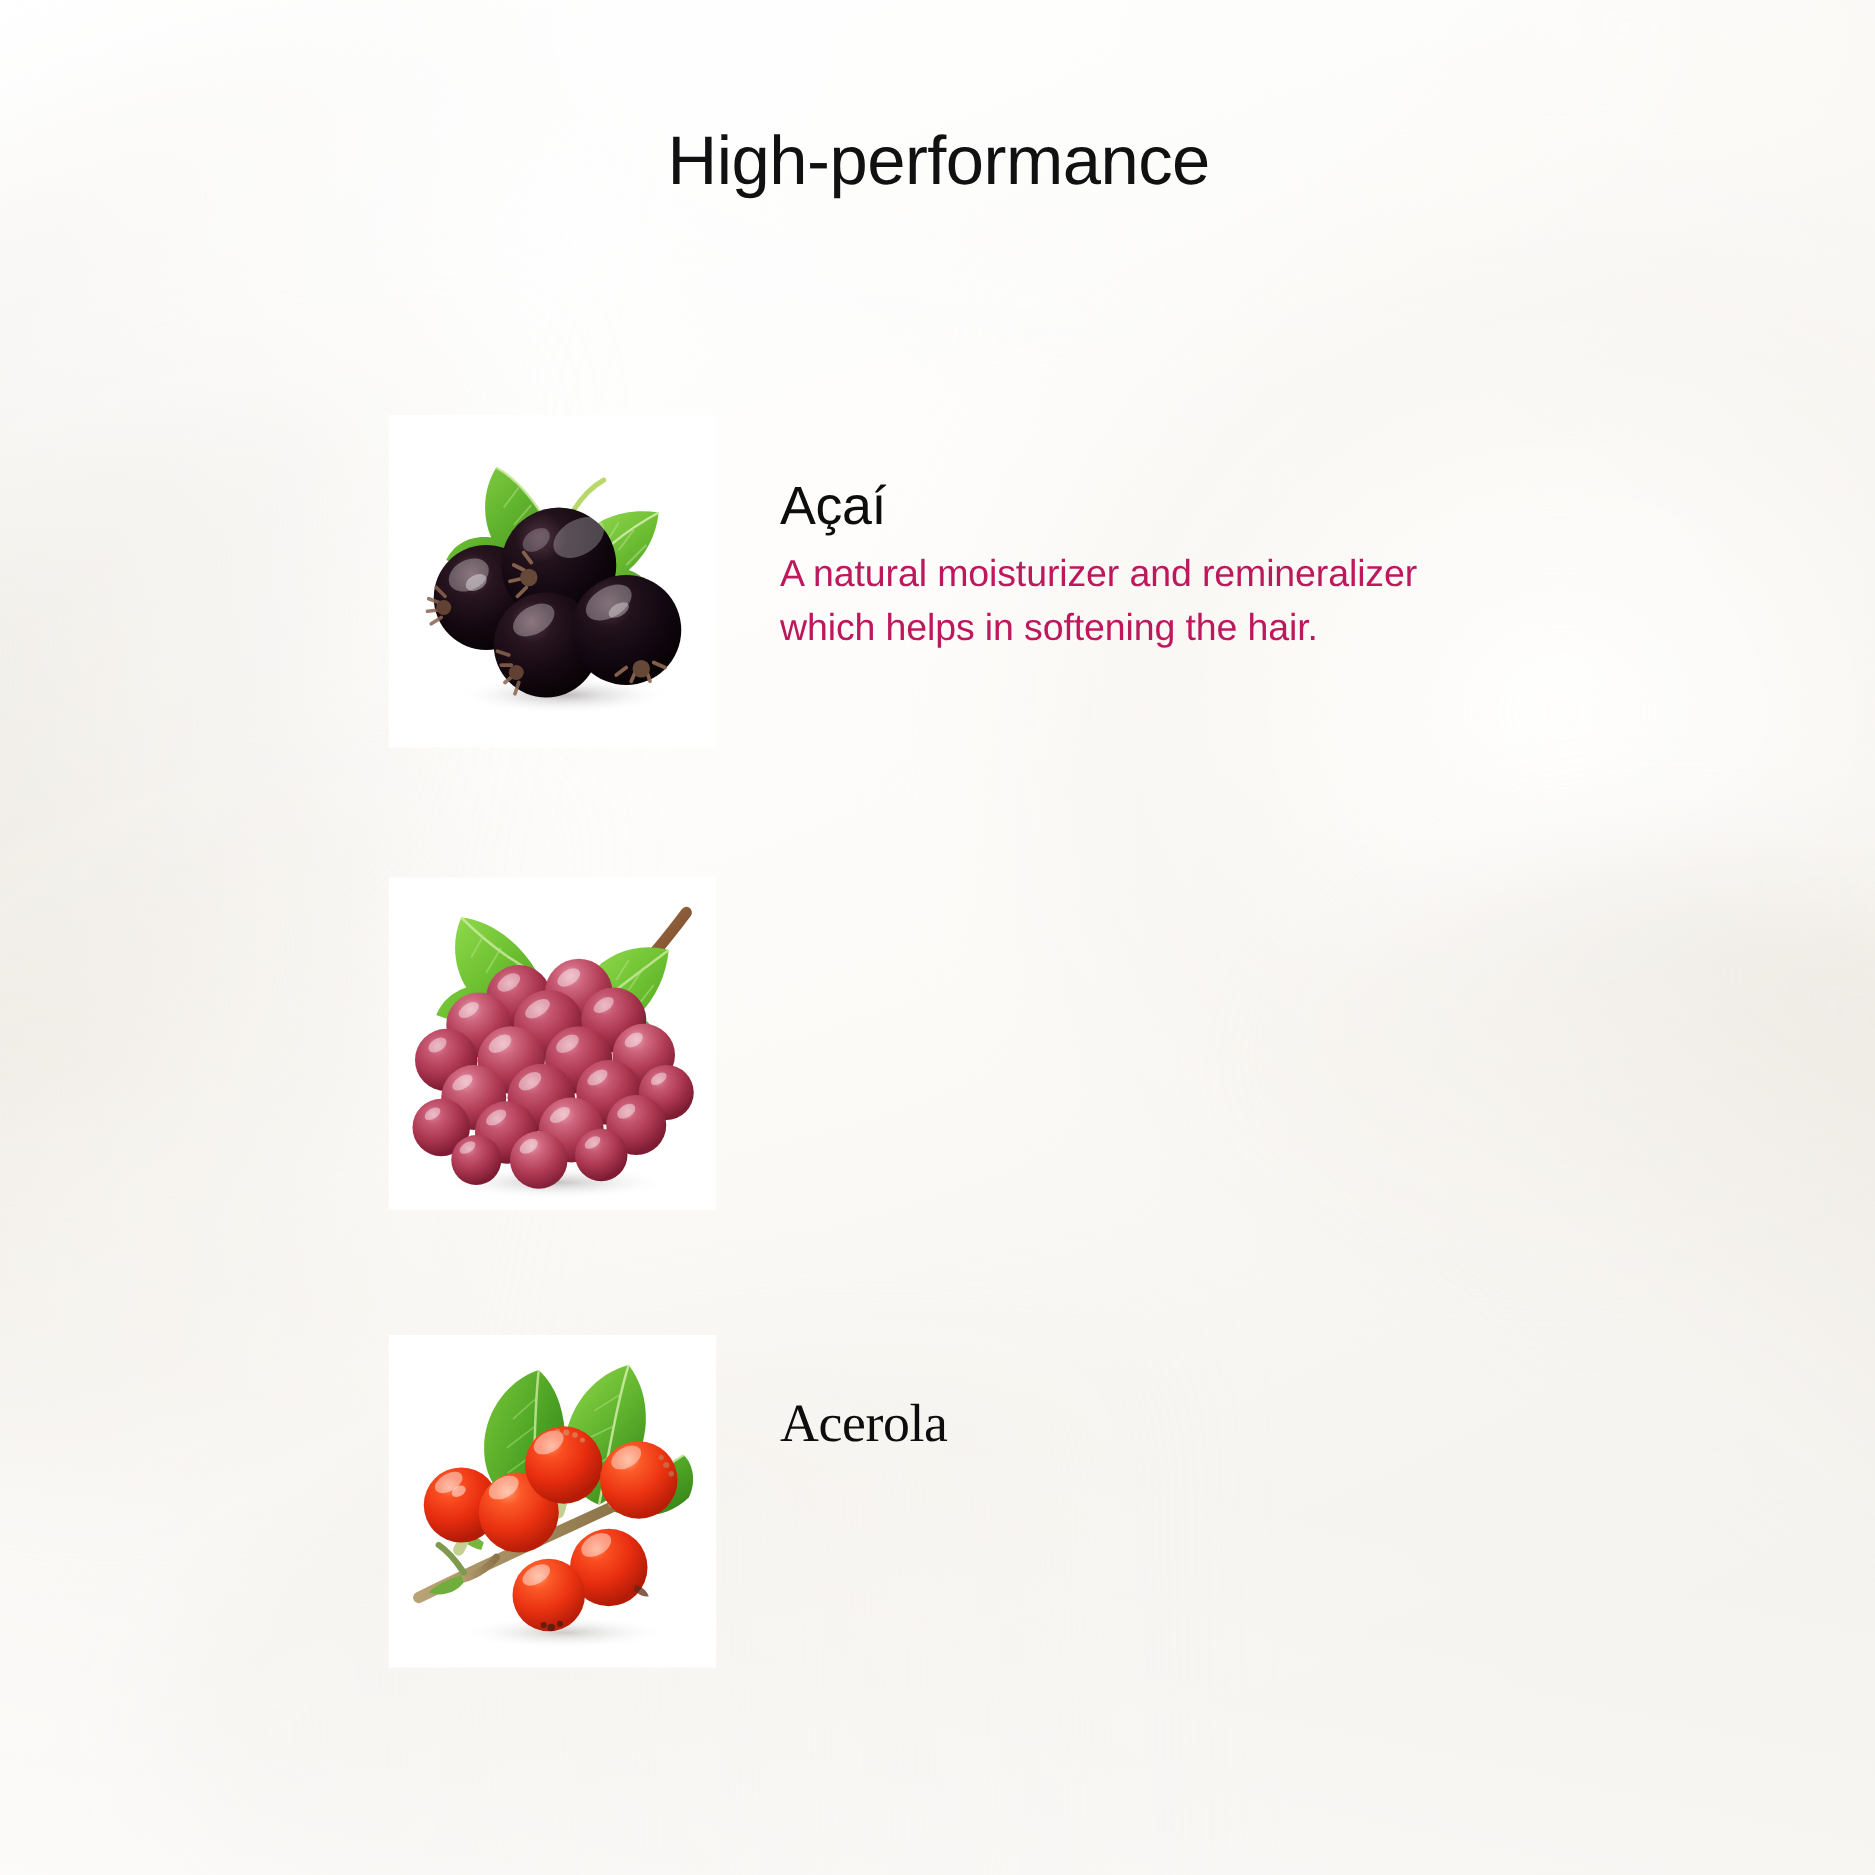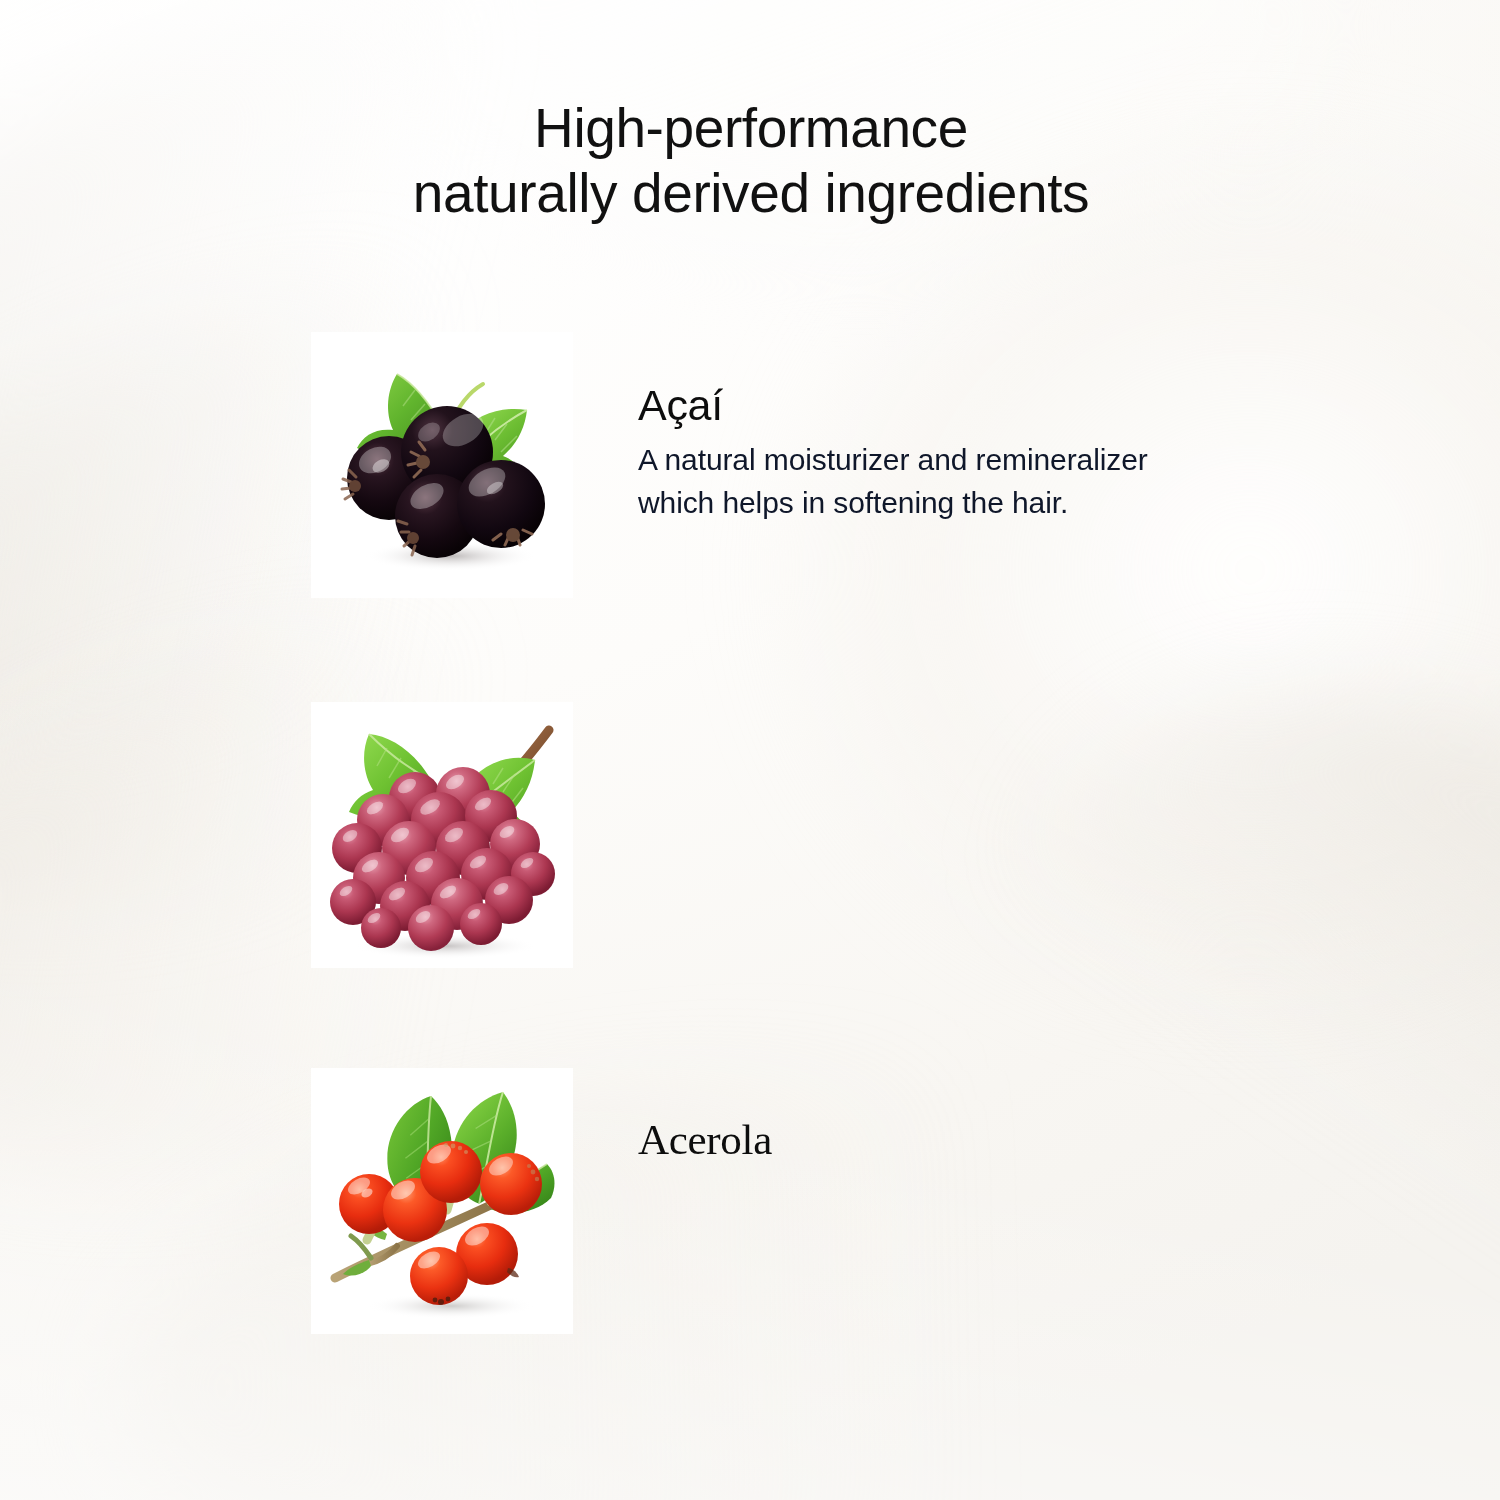--- a/index.html
+++ b/index.html
@@ -175,7 +175,6 @@
 
     <div class="headline">
       <span class="hl-line">High-performance</span>
-      <span class="hl-line">naturally derived ingredients</span>
     </div>
 
     <div class="ingredient ing-1">

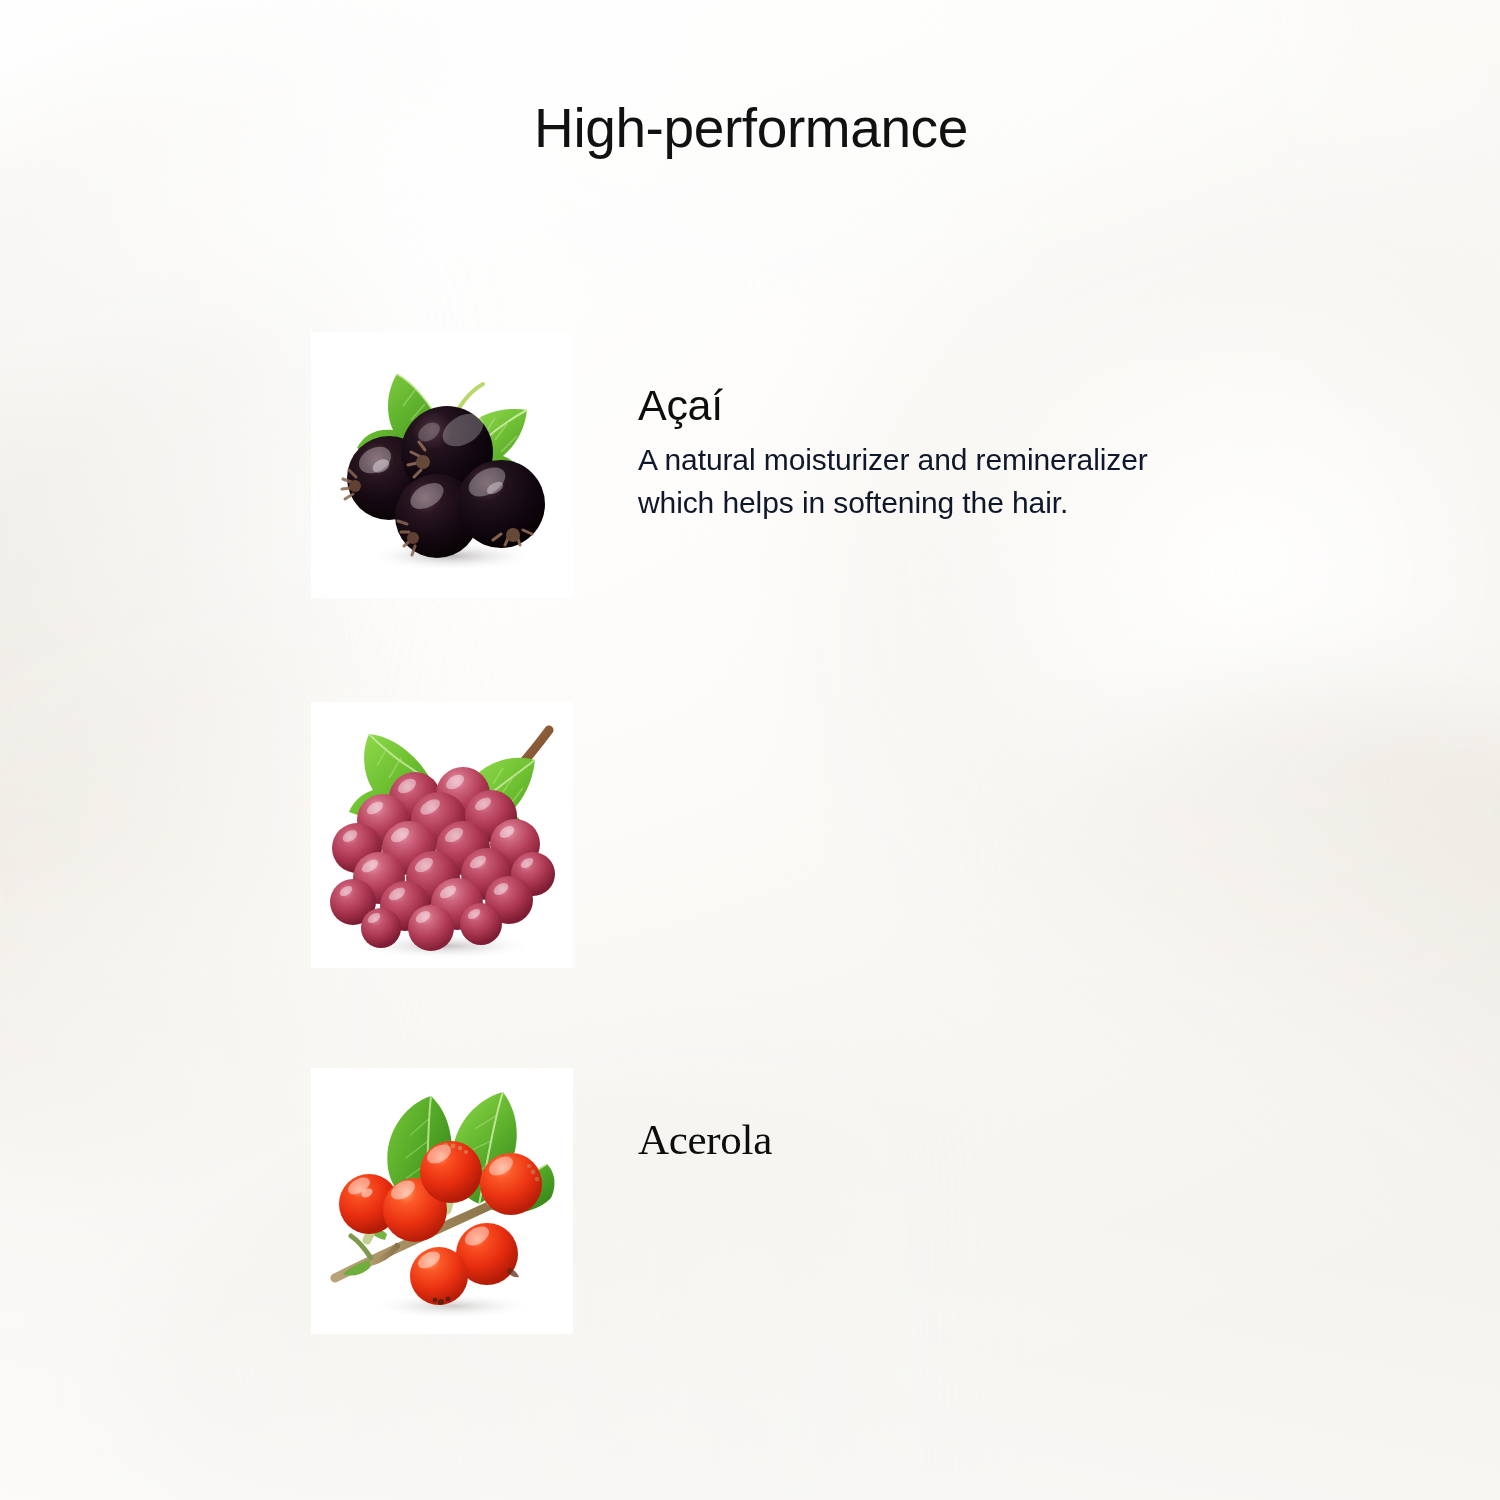--- a/index.html
+++ b/index.html
@@ -128,7 +128,7 @@
 
   .text-col {
     position: absolute;
-    left: 638px;
+    left: 624px;
     top: 0;
     width: 660px;
   }

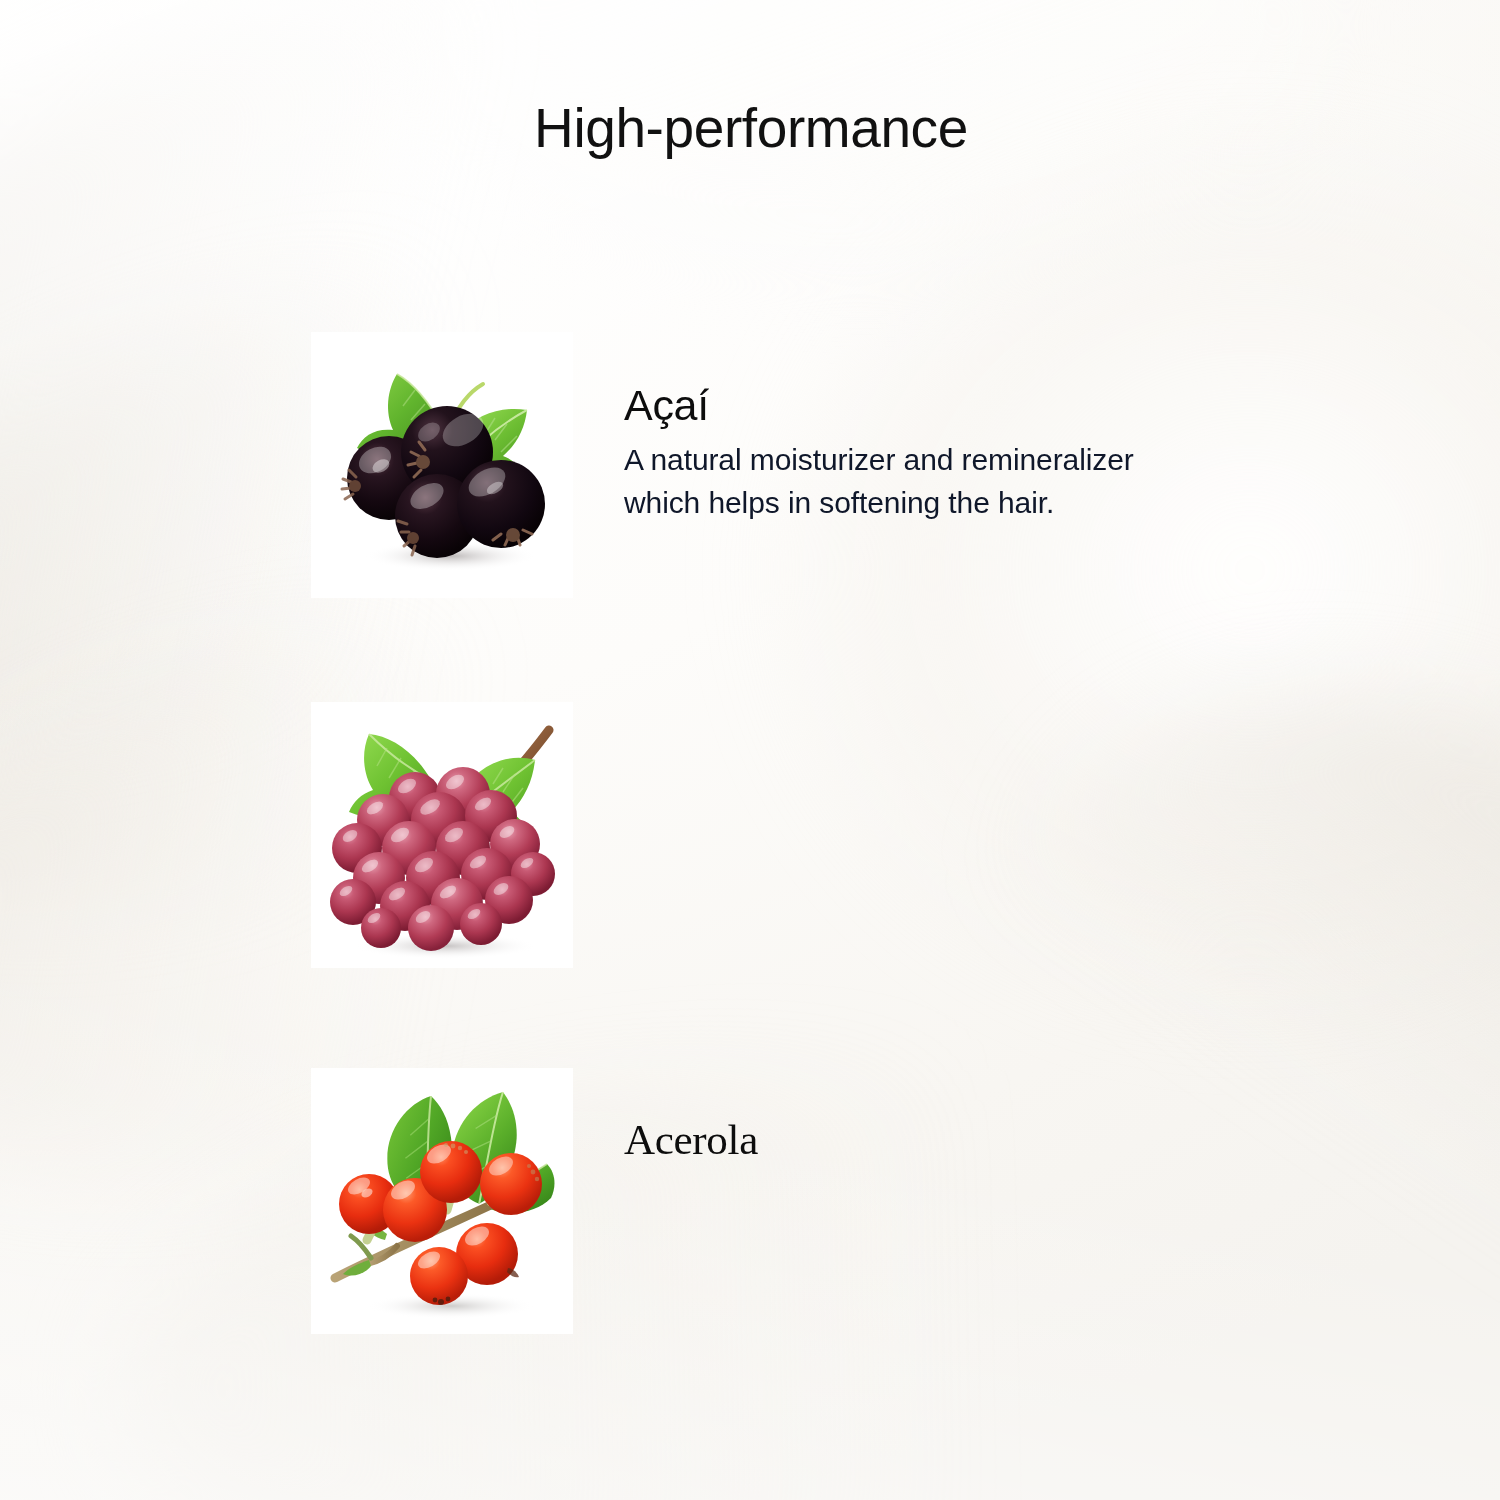--- a/index.html
+++ b/index.html
@@ -141,7 +141,7 @@
     margin: 0;
   }
   .ing-desc {
-    color: #0f172a;
+    color: #be185d;
     font-size: 30px;
     line-height: 1.42;
     font-weight: 400;

